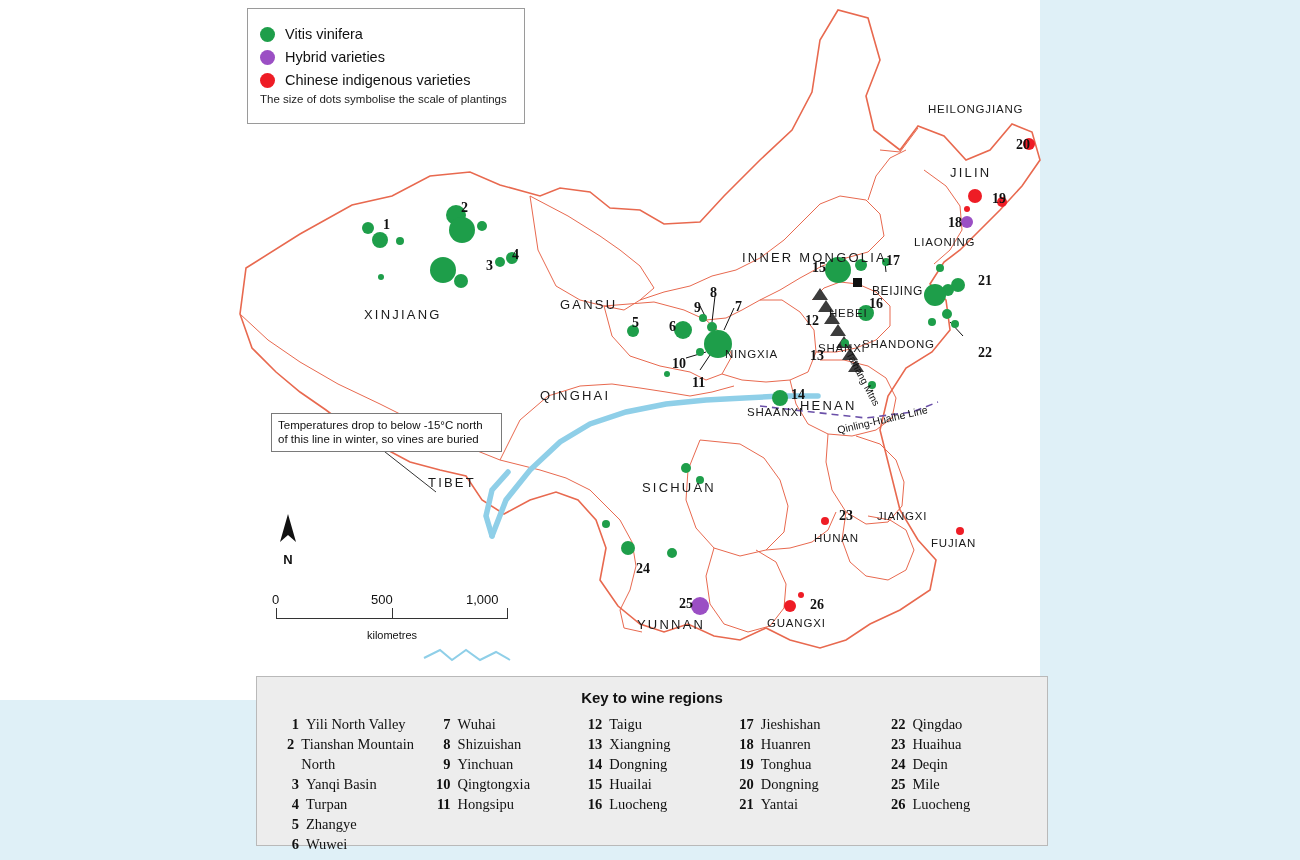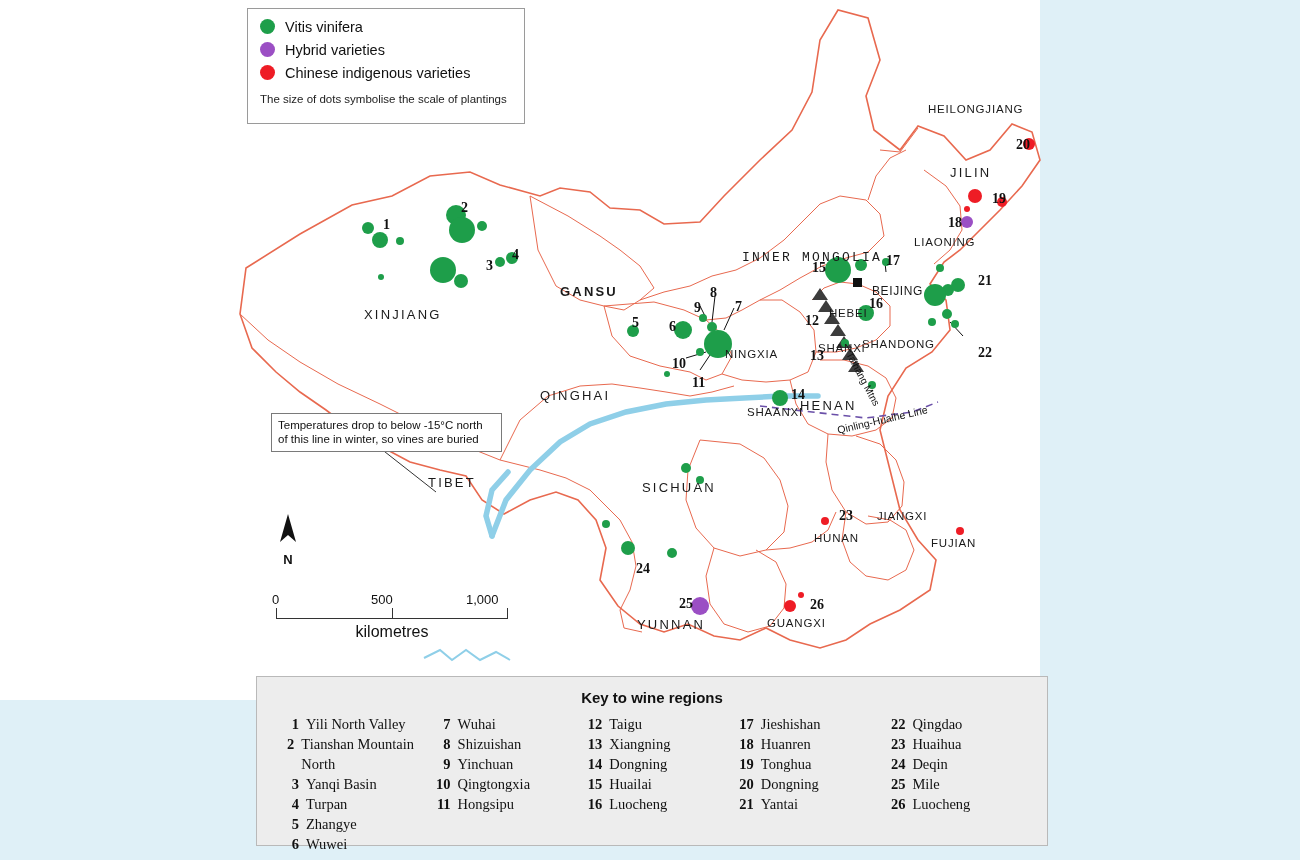--- a/index.html
+++ b/index.html
@@ -47,7 +47,7 @@
   }
   .legend-row {
     display: flex;
-    align-items: flex-start;
+    align-items: flex-end;
     height: 23px;
     font-size: 14.5px;
     color: #111;

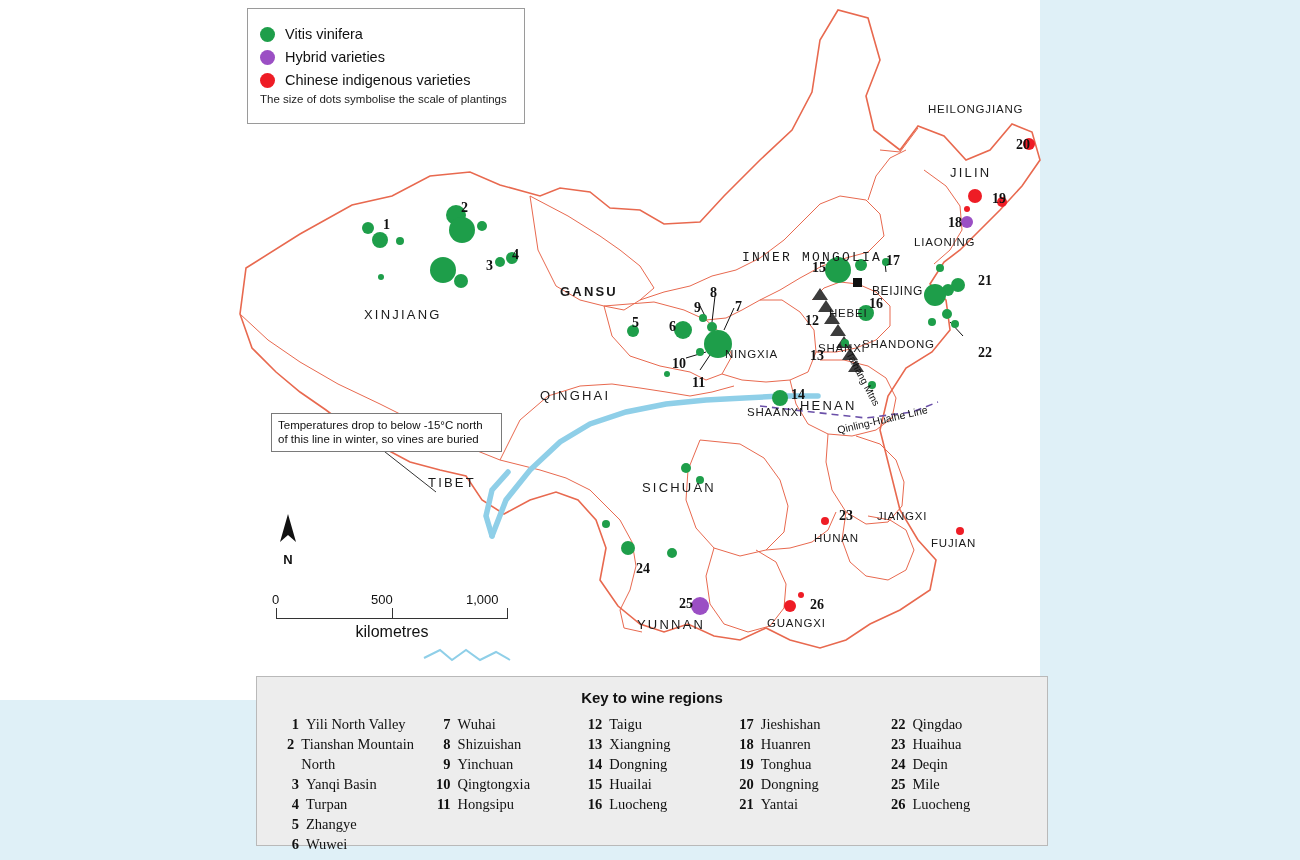--- a/index.html
+++ b/index.html
@@ -337,7 +337,7 @@
       <div class="plabel" style="left: 428px; top: 475px;">TIBET</div>
       <div class="plabel" style="left: 642px; top: 480px;">SICHUAN</div>
       <div class="plabel" style="left: 637px; top: 617px;">YUNNAN</div>
-      <div class="plabel" style="left: 742px; top: 250px; font-family: Liberation Mono, monospace;">INNER MONGOLIA</div>
+      <div class="plabel" style="left: 742px; top: 250px;">INNER MONGOLIA</div>
       <div class="plabel" style="left: 800px; top: 398px;">HENAN</div>
       <div class="plabel" style="left: 950px; top: 165px;">JILIN</div>
       <div class="plabel med" style="left: 928px; top: 103px;">HEILONGJIANG</div>

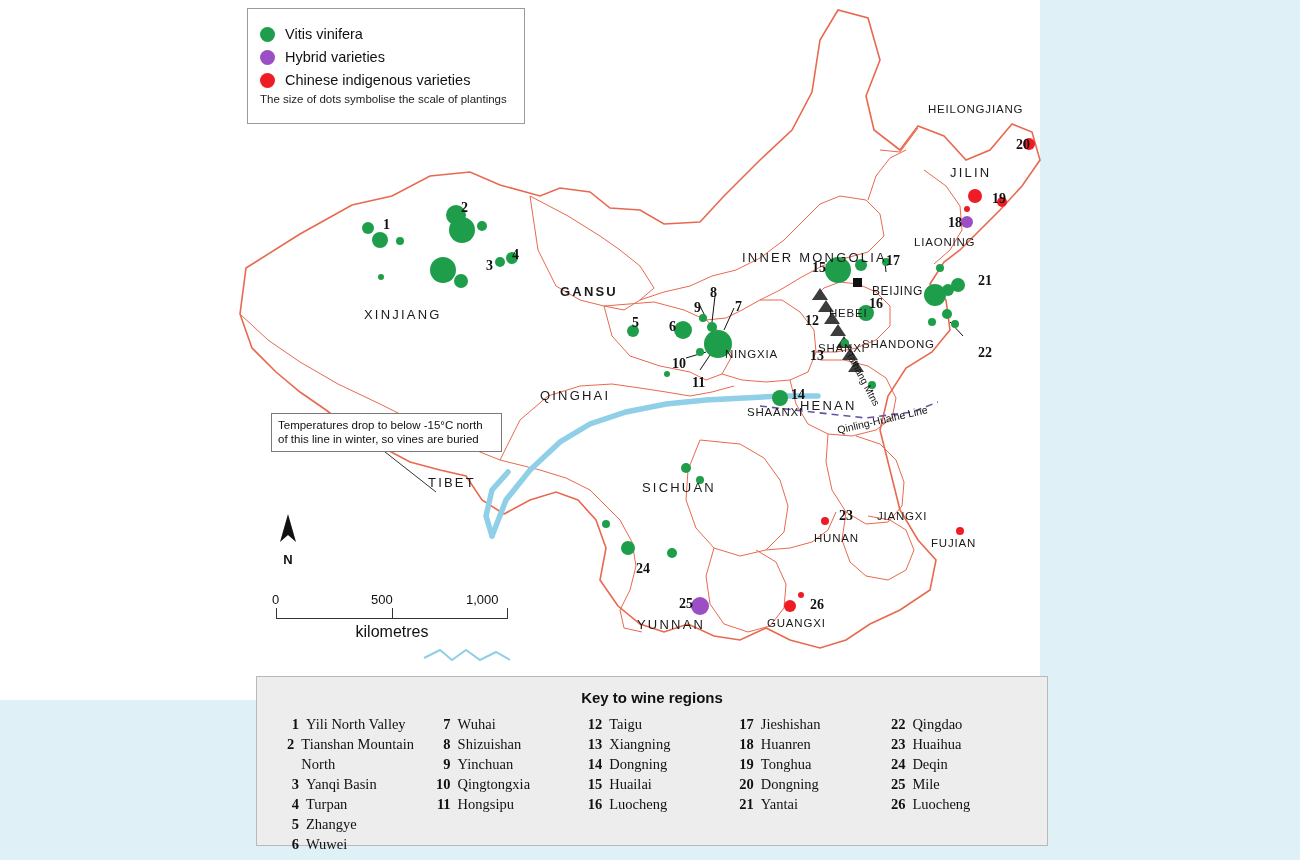--- a/index.html
+++ b/index.html
@@ -332,7 +332,7 @@
 
   <div id="labels-layer">
       <div class="plabel" style="left: 364px; top: 307px;">XINJIANG</div>
-      <div class="plabel" style="left: 560px; top: 284px; font-weight: bold;">GANSU</div>
+      <div class="plabel" style="left: 560px; top: 297px;">GANSU</div>
       <div class="plabel" style="left: 540px; top: 388px;">QINGHAI</div>
       <div class="plabel" style="left: 428px; top: 475px;">TIBET</div>
       <div class="plabel" style="left: 642px; top: 480px;">SICHUAN</div>

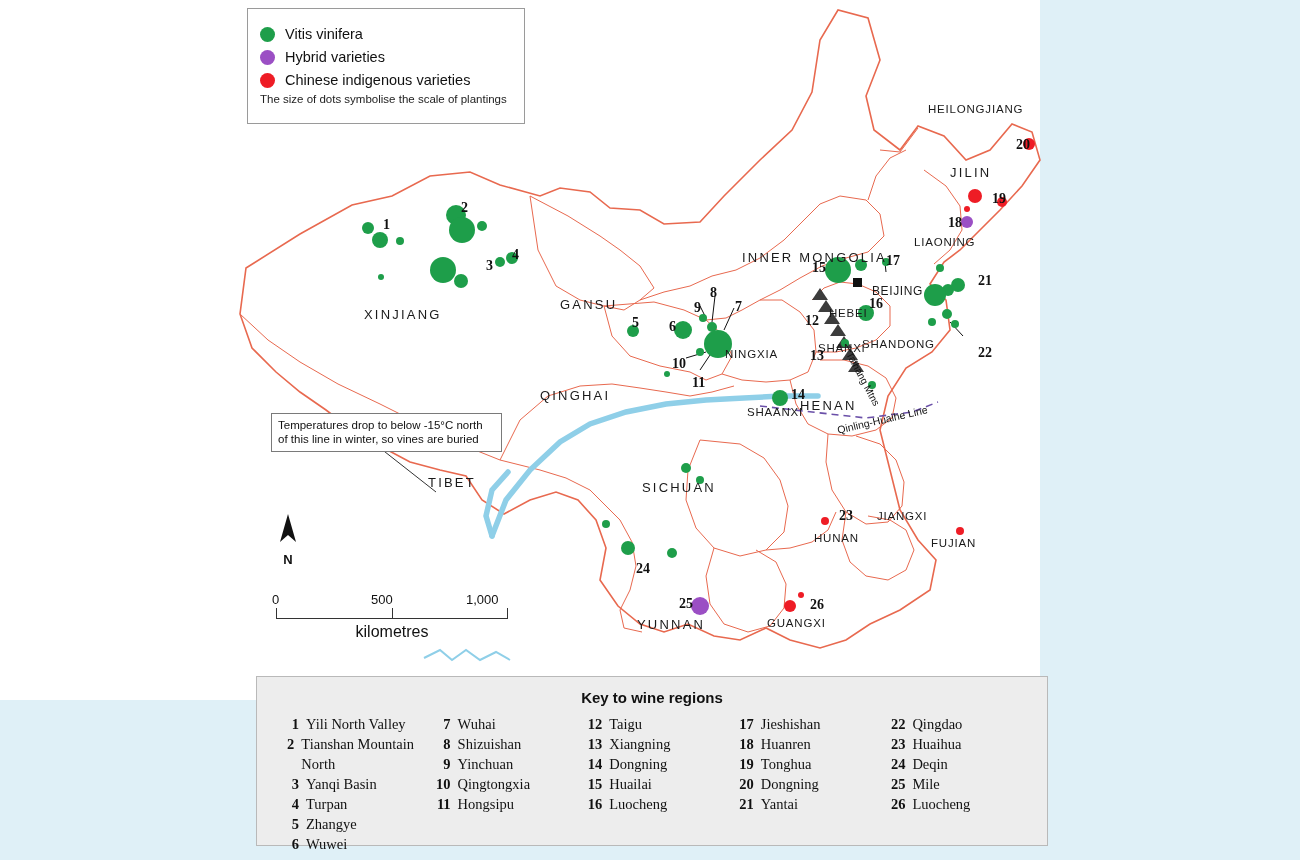--- a/index.html
+++ b/index.html
@@ -172,9 +172,9 @@
   }
   #scale-unit {
     text-align: center;
-    font-size: 16px;
-    color: #111;
-    margin-top: 4px;
+    font-size: 11px;
+    color: #111;
+    margin-top: 10px;
   }
   
   #compass {

